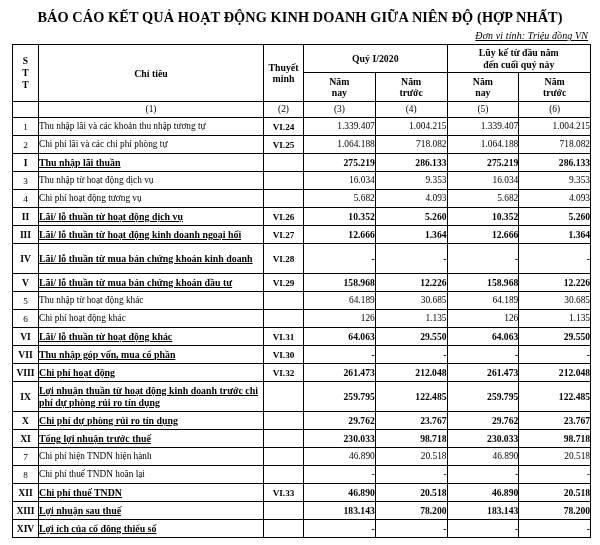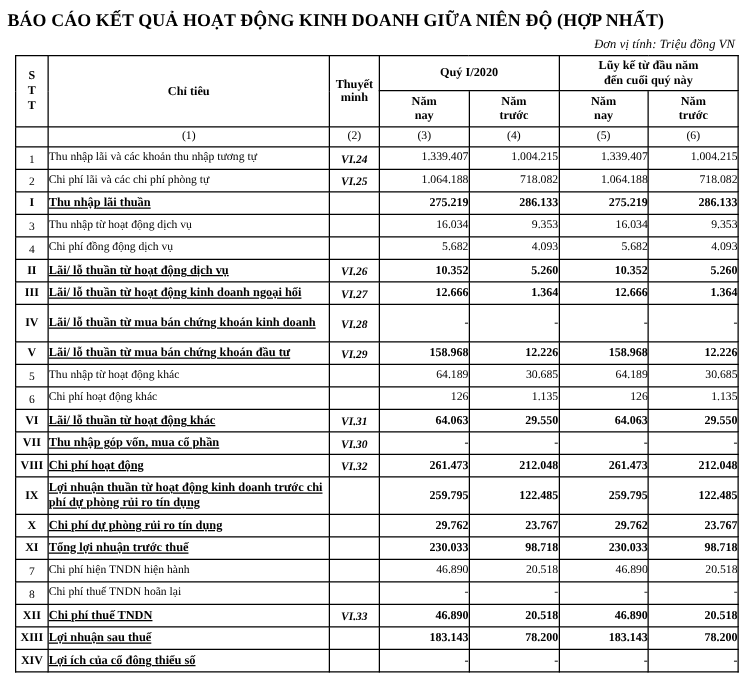--- a/index.html
+++ b/index.html
@@ -22,7 +22,7 @@
     box-sizing: border-box;
   }
   .doc-title {
-    text-align: left;
+    text-align: center;
     font-weight: bold;
     font-size: 14.3px;
     letter-spacing: 0.1px;

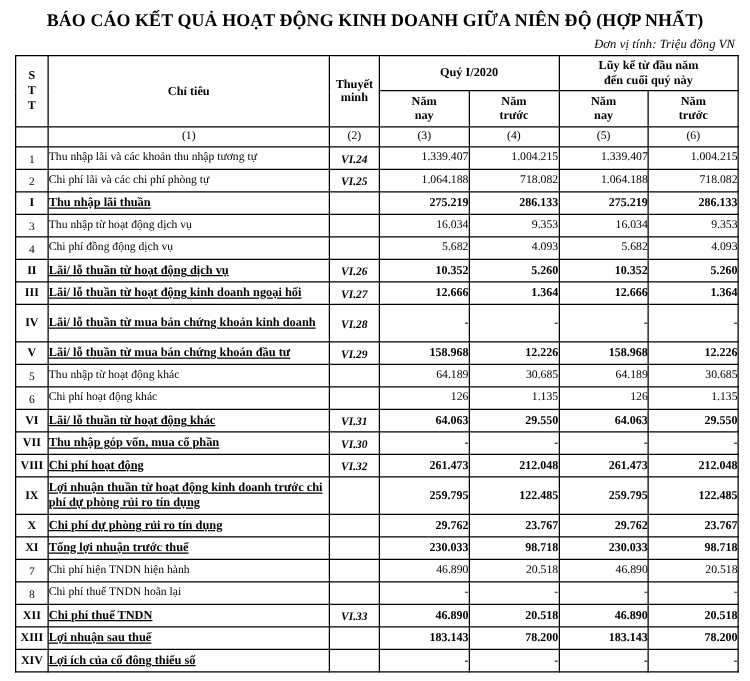--- a/index.html
+++ b/index.html
@@ -43,6 +43,7 @@
     font-size: 10px;
     margin: 5px 12px 3px 0;
     letter-spacing: 0.1px;
+    text-decoration: underline;
   }
   table.fin {
     border-collapse: collapse;

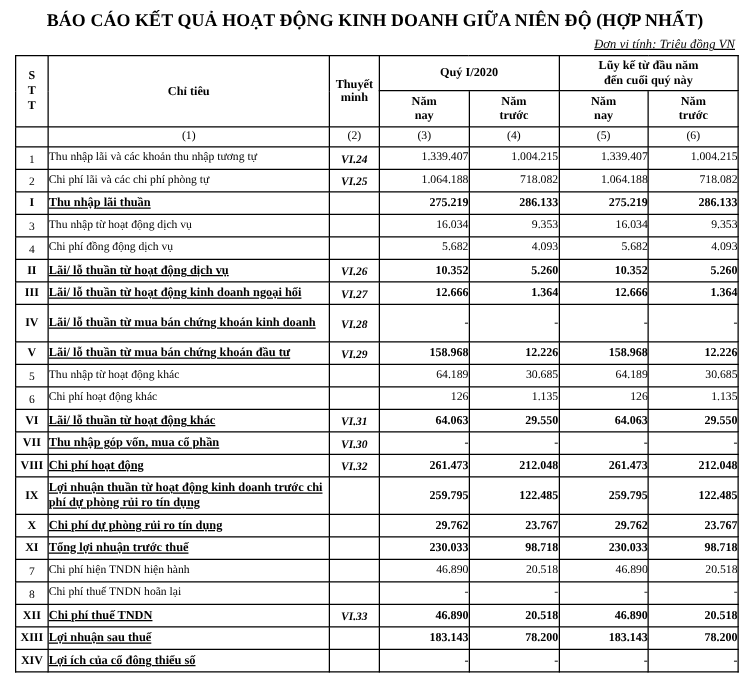--- a/index.html
+++ b/index.html
@@ -91,7 +91,6 @@
     text-align: center;
     font-weight: bold;
     font-size: 9.2px;
-    font-style: italic;
   }
   td.num {
     text-align: right;

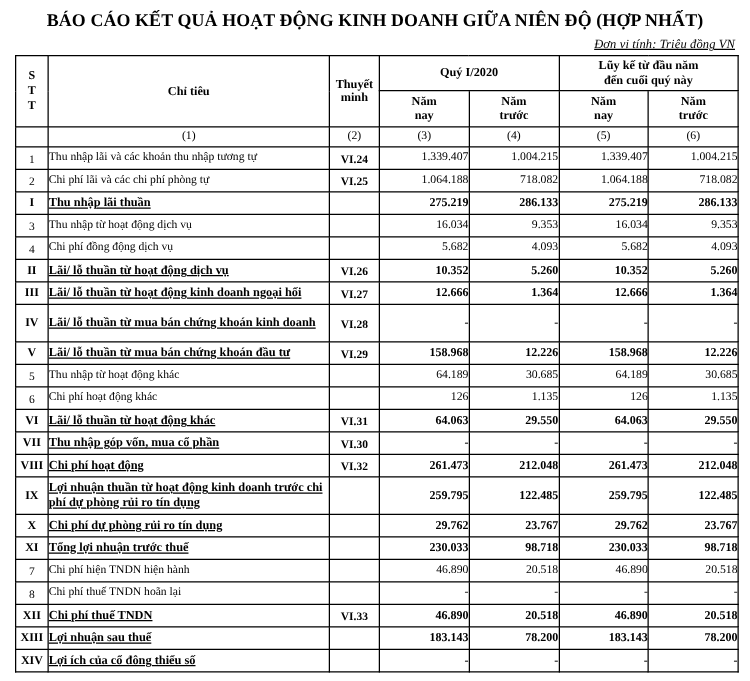--- a/index.html
+++ b/index.html
@@ -211,7 +211,7 @@
         </tr>
         <tr class="idxrow" style="height: 18px;">
           <td class="stt">4</td>
-          <td class="label">Chi phí đồng động dịch vụ</td>
+          <td class="label">Chi phí hoạt động tương vụ</td>
           <td class="note"></td>
           <td class="num">5.682</td>
           <td class="num">4.093</td>

